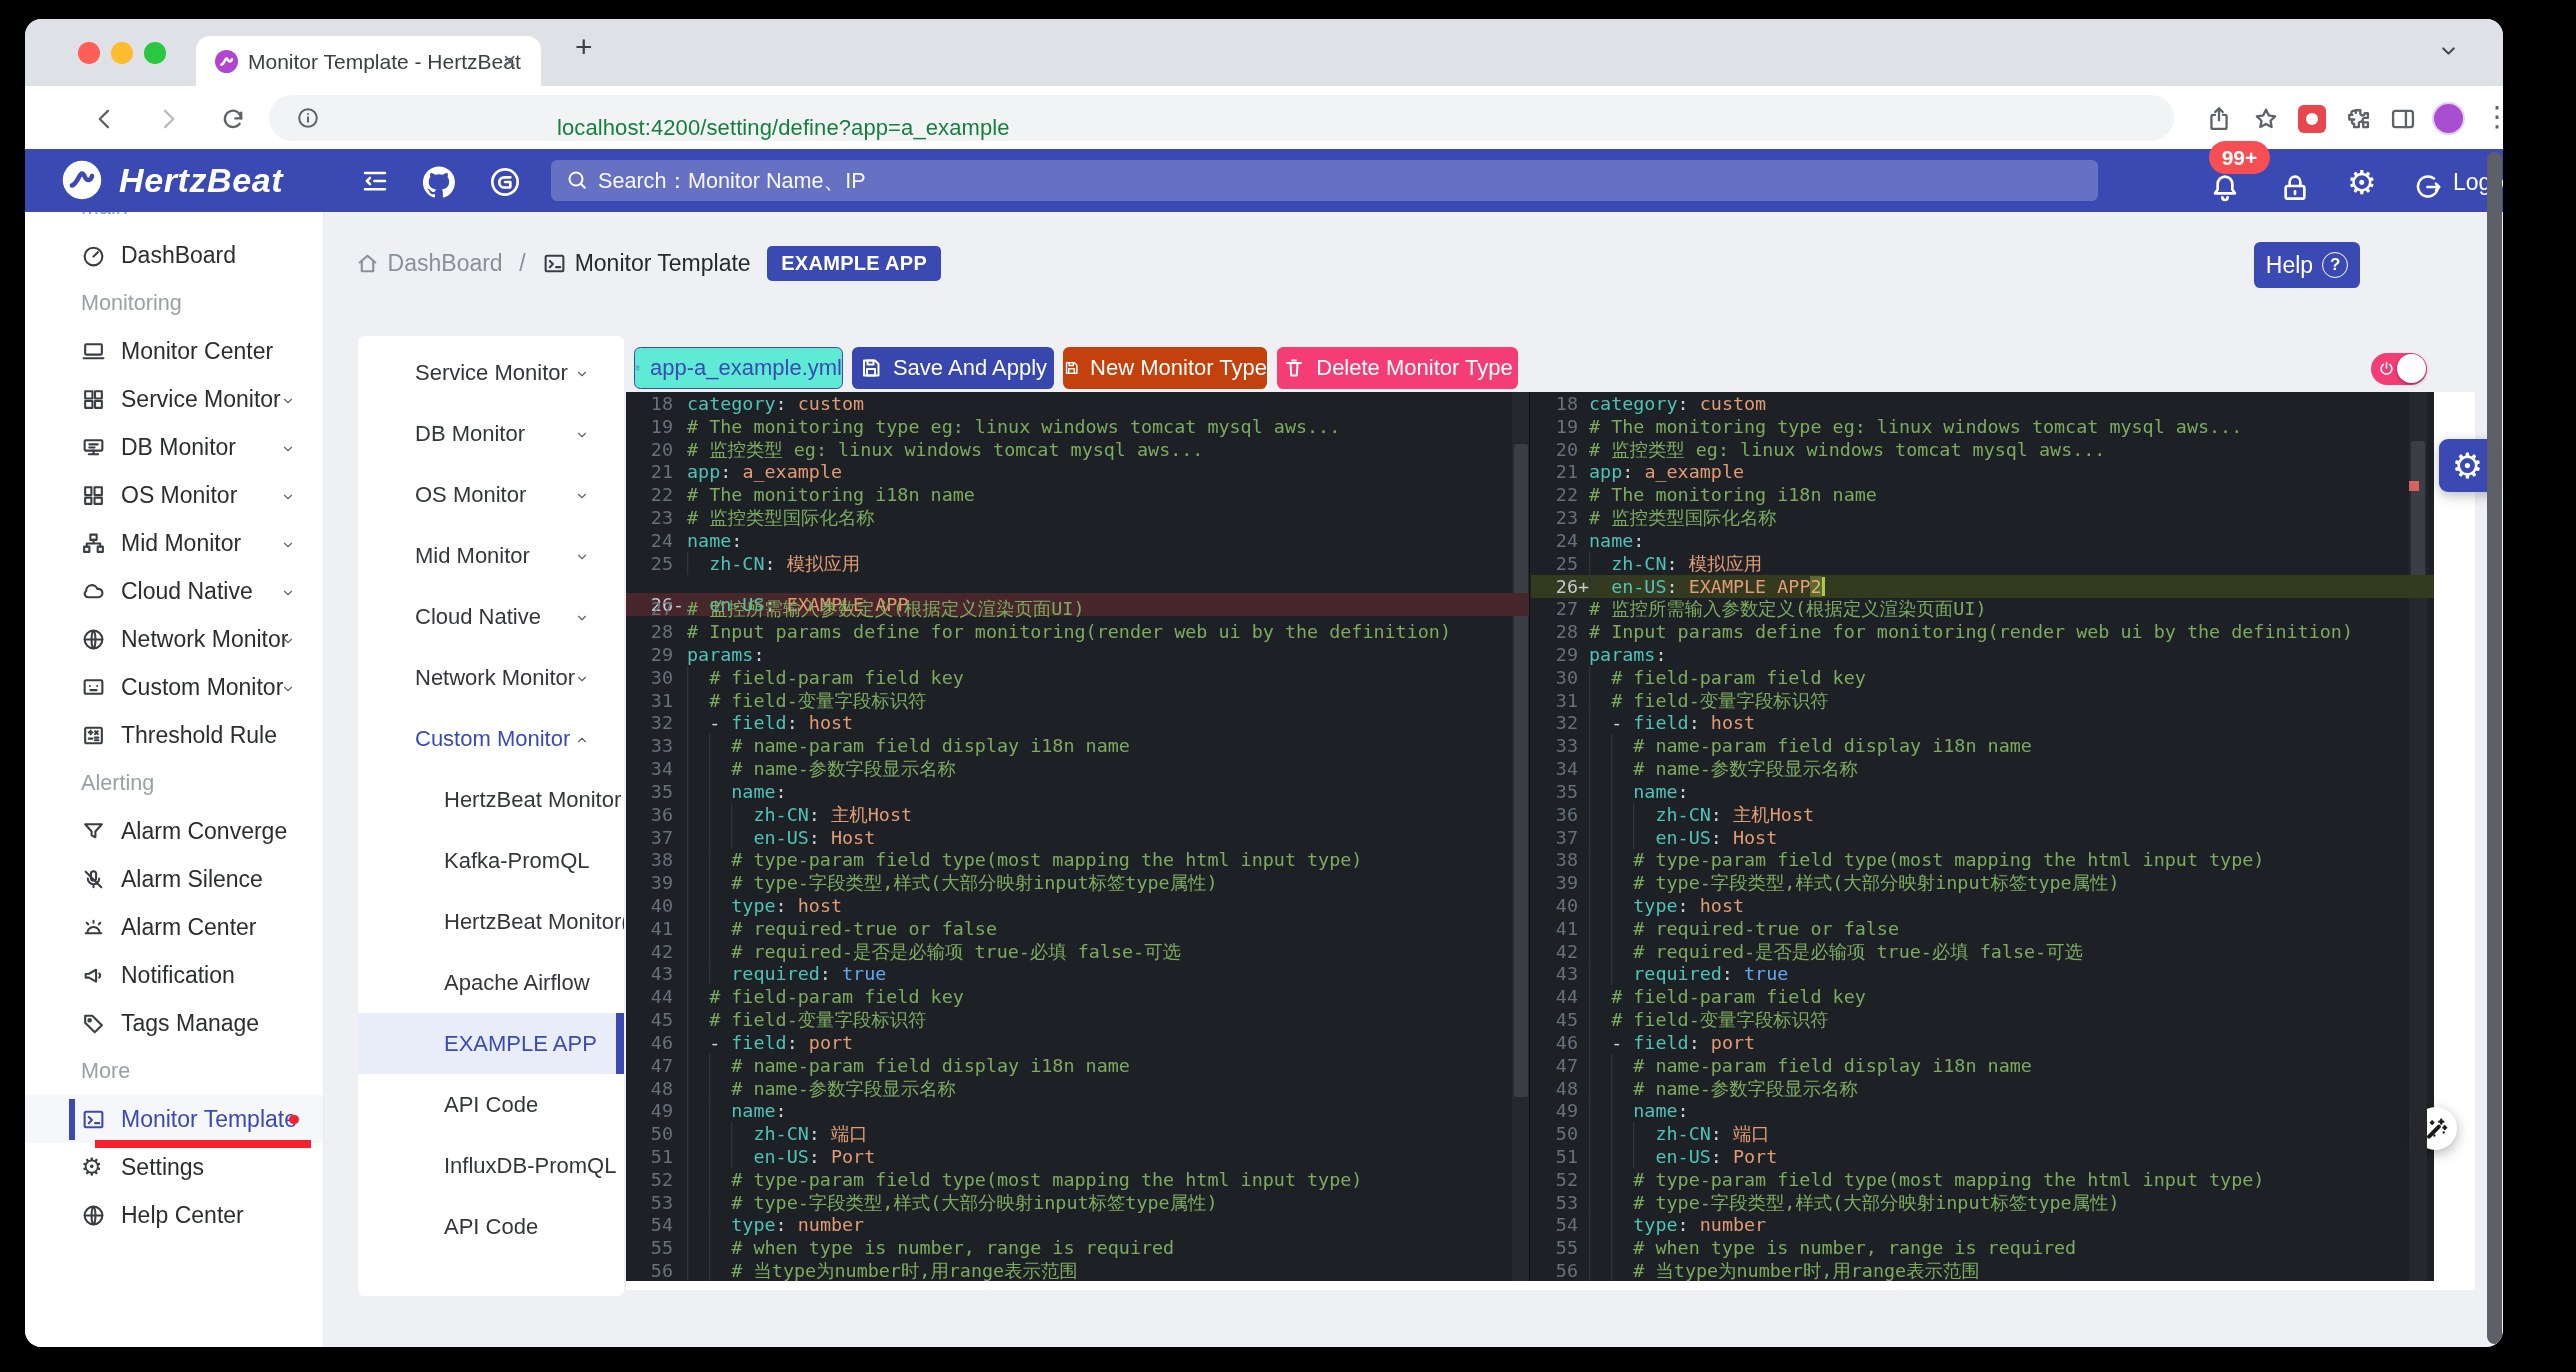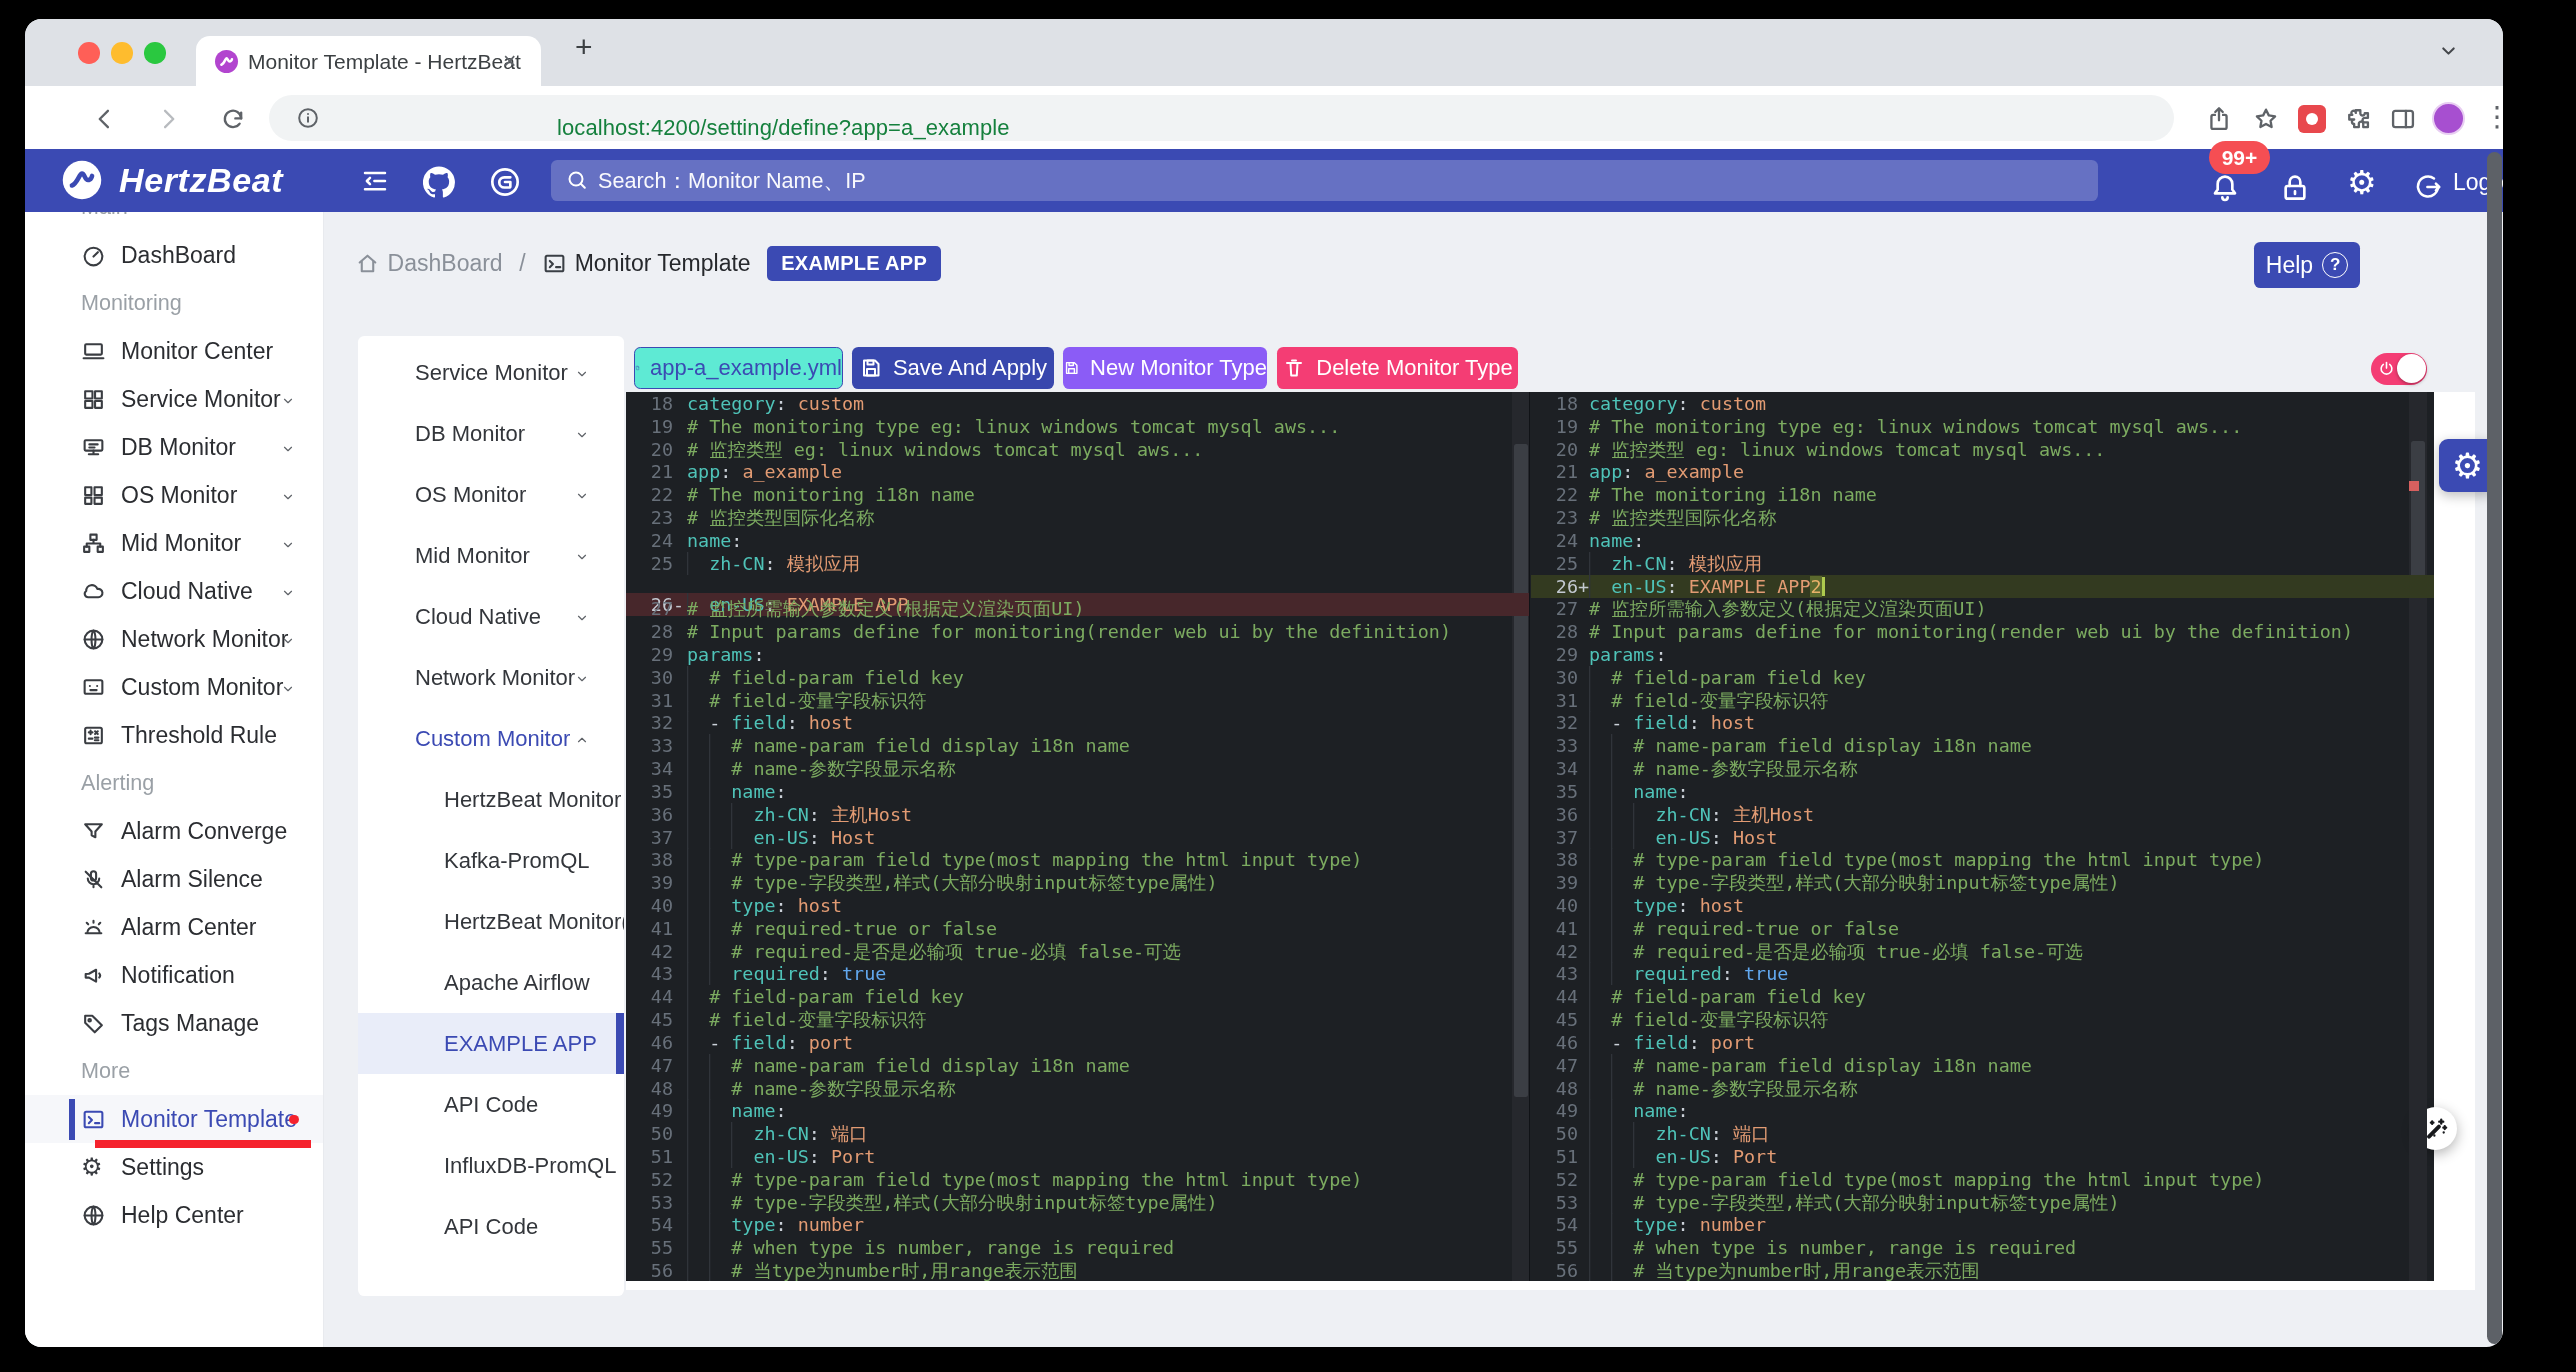--- a/index.html
+++ b/index.html
@@ -82,7 +82,7 @@
   .tbtn .bic{width:24px;height:24px;margin-right:10px;}
   .btn-file{left:609px;width:209px;background:#5eead4;border:1.9px solid #3b4ab3;color:#3b4ab3;box-sizing:border-box;}
   .btn-save{left:827px;width:202px;background:#3847ad;}
-  .btn-new{left:1038px;width:204px;background:#8b5cf6;}
+  .btn-new{left:1038px;width:204px;background:#c2410c;}
   .btn-del{left:1252px;width:241px;background:#f43d74;}
   .toggle{left:2346px;top:334px;width:56px;height:32px;border-radius:16px;background:#f43d74;}
   .knob{position:absolute;right:1.3px;top:1.3px;width:29px;height:29px;border-radius:50%;background:#fff;

